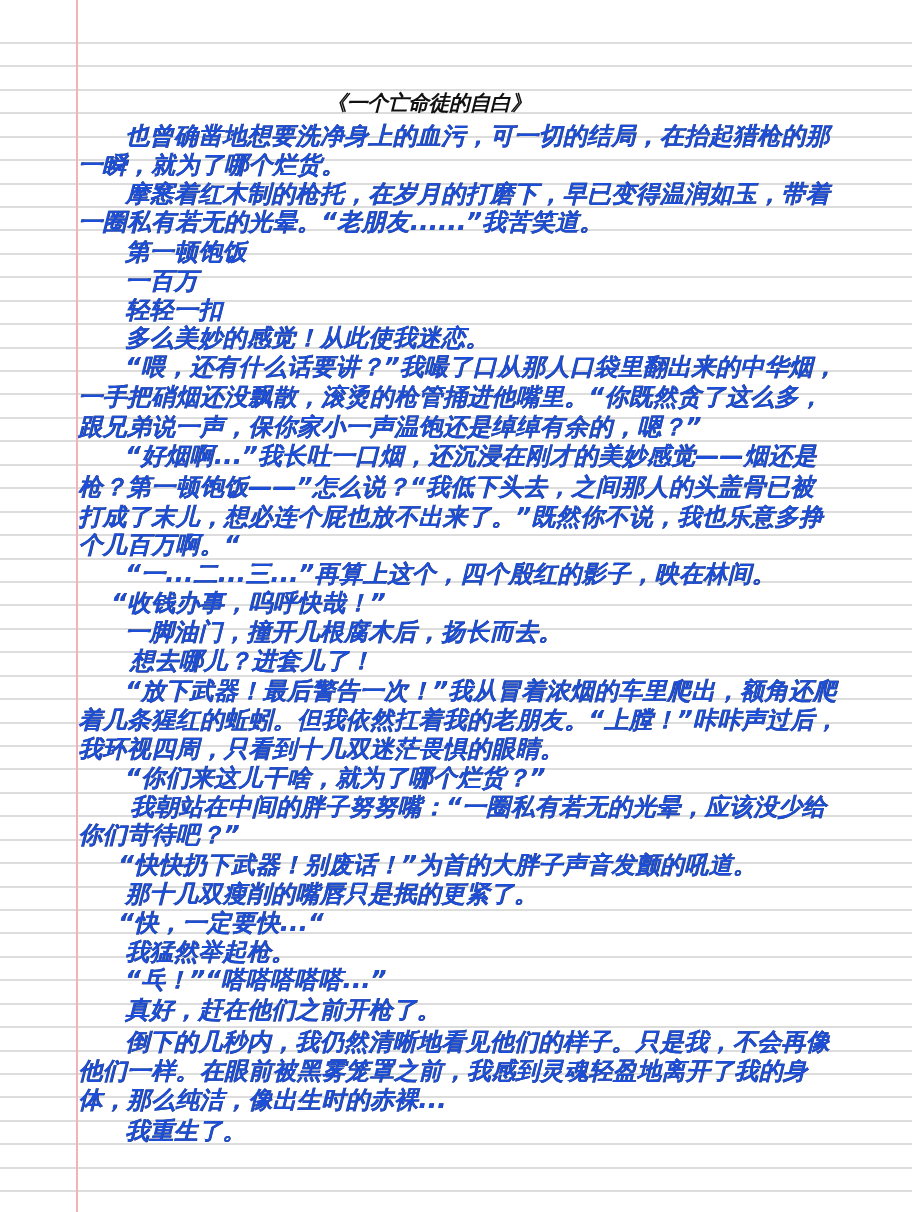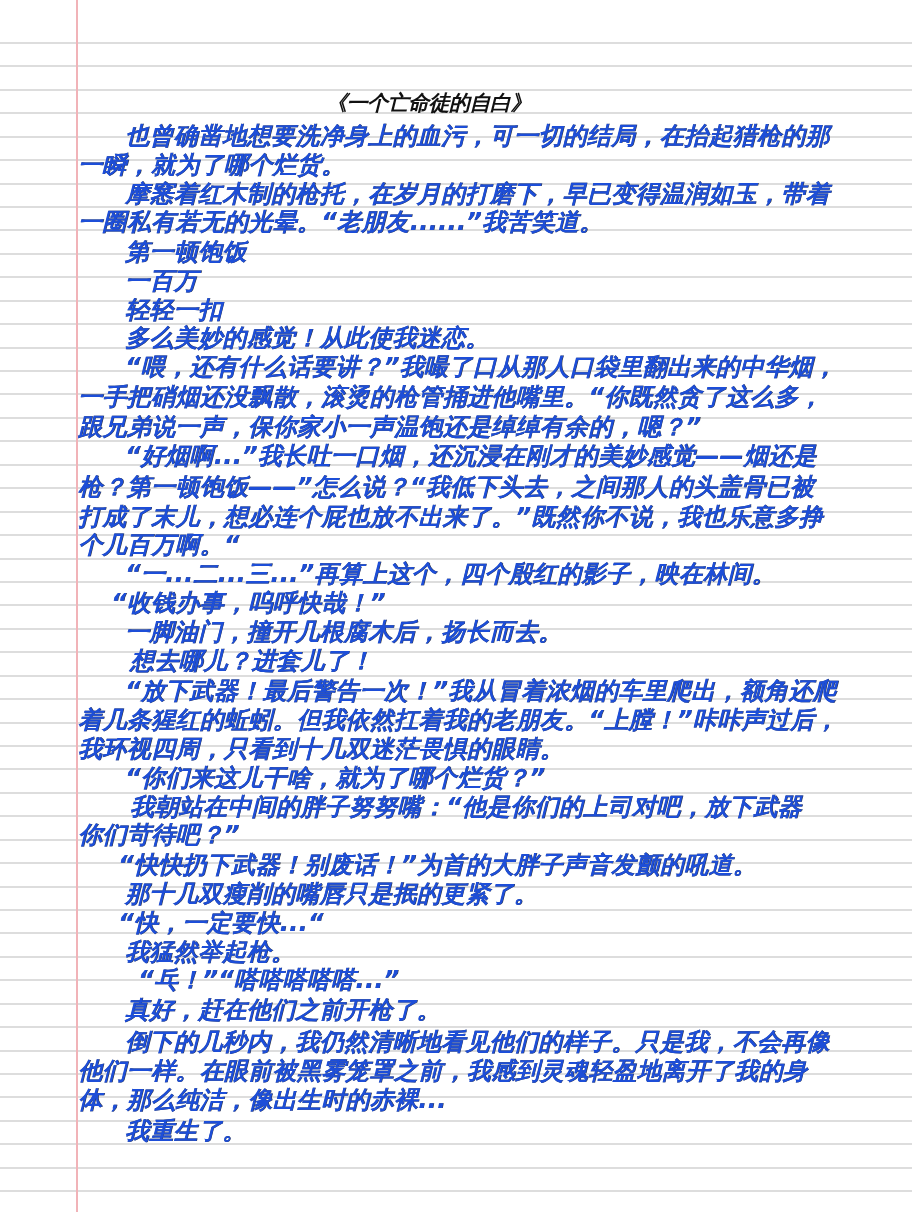--- a/index.html
+++ b/index.html
@@ -160,7 +160,7 @@
       <div class="line" style="left: 78px; top: 705px;">着几条猩红的蚯蚓。但我依然扛着我的老朋友。“上膛！”咔咔声过后，</div>
       <div class="line" style="left: 78px; top: 734px;">我环视四周，只看到十几双迷茫畏惧的眼睛。</div>
       <div class="line" style="left: 125px; top: 763px;">“你们来这儿干啥，就为了哪个烂货？”</div>
-      <div class="line" style="left: 130px; top: 792px;">我朝站在中间的胖子努努嘴：“他是你们的上司对吧，放下武器</div>
+      <div class="line" style="left: 130px; top: 792px;">我朝站在中间的胖子努努嘴：“一圈私有若无的光晕，应该没少给</div>
       <div class="line" style="left: 78px; top: 820px;">你们苛待吧？”</div>
       <div class="line" style="left: 118px; top: 850px;">“快快扔下武器！别废话！”为首的大胖子声音发颤的吼道。</div>
       <div class="line" style="left: 125px; top: 879px;">那十几双瘦削的嘴唇只是抿的更紧了。</div>

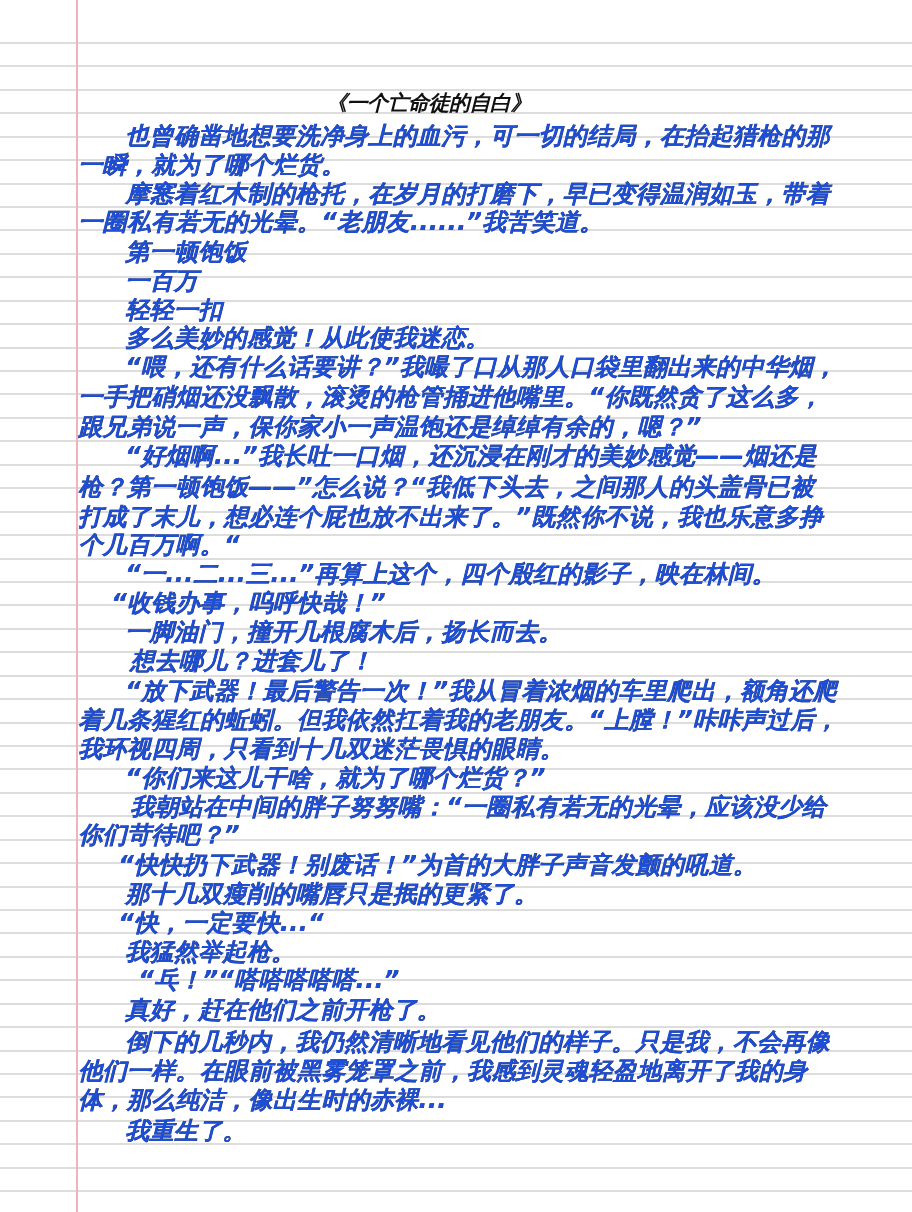--- a/index.html
+++ b/index.html
@@ -166,7 +166,7 @@
       <div class="line" style="left: 125px; top: 879px;">那十几双瘦削的嘴唇只是抿的更紧了。</div>
       <div class="line" style="left: 118px; top: 908px;">“快，一定要快...“</div>
       <div class="line" style="left: 125px; top: 937px;">我猛然举起枪。</div>
-      <div class="line" style="left: 125px; top: 965px; margin-left: 13px;">“乓！”“嗒嗒嗒嗒嗒...”</div>
+      <div class="line" style="left: 125px; top: 965px;">“乓！”“嗒嗒嗒嗒嗒...”</div>
       <div class="line" style="left: 125px; top: 995px;">真好，赶在他们之前开枪了。</div>
       <div class="line" style="left: 125px; top: 1027px;">倒下的几秒内，我仍然清晰地看见他们的样子。只是我，不会再像</div>
       <div class="line" style="left: 78px; top: 1056px;">他们一样。在眼前被黑雾笼罩之前，我感到灵魂轻盈地离开了我的身</div>

